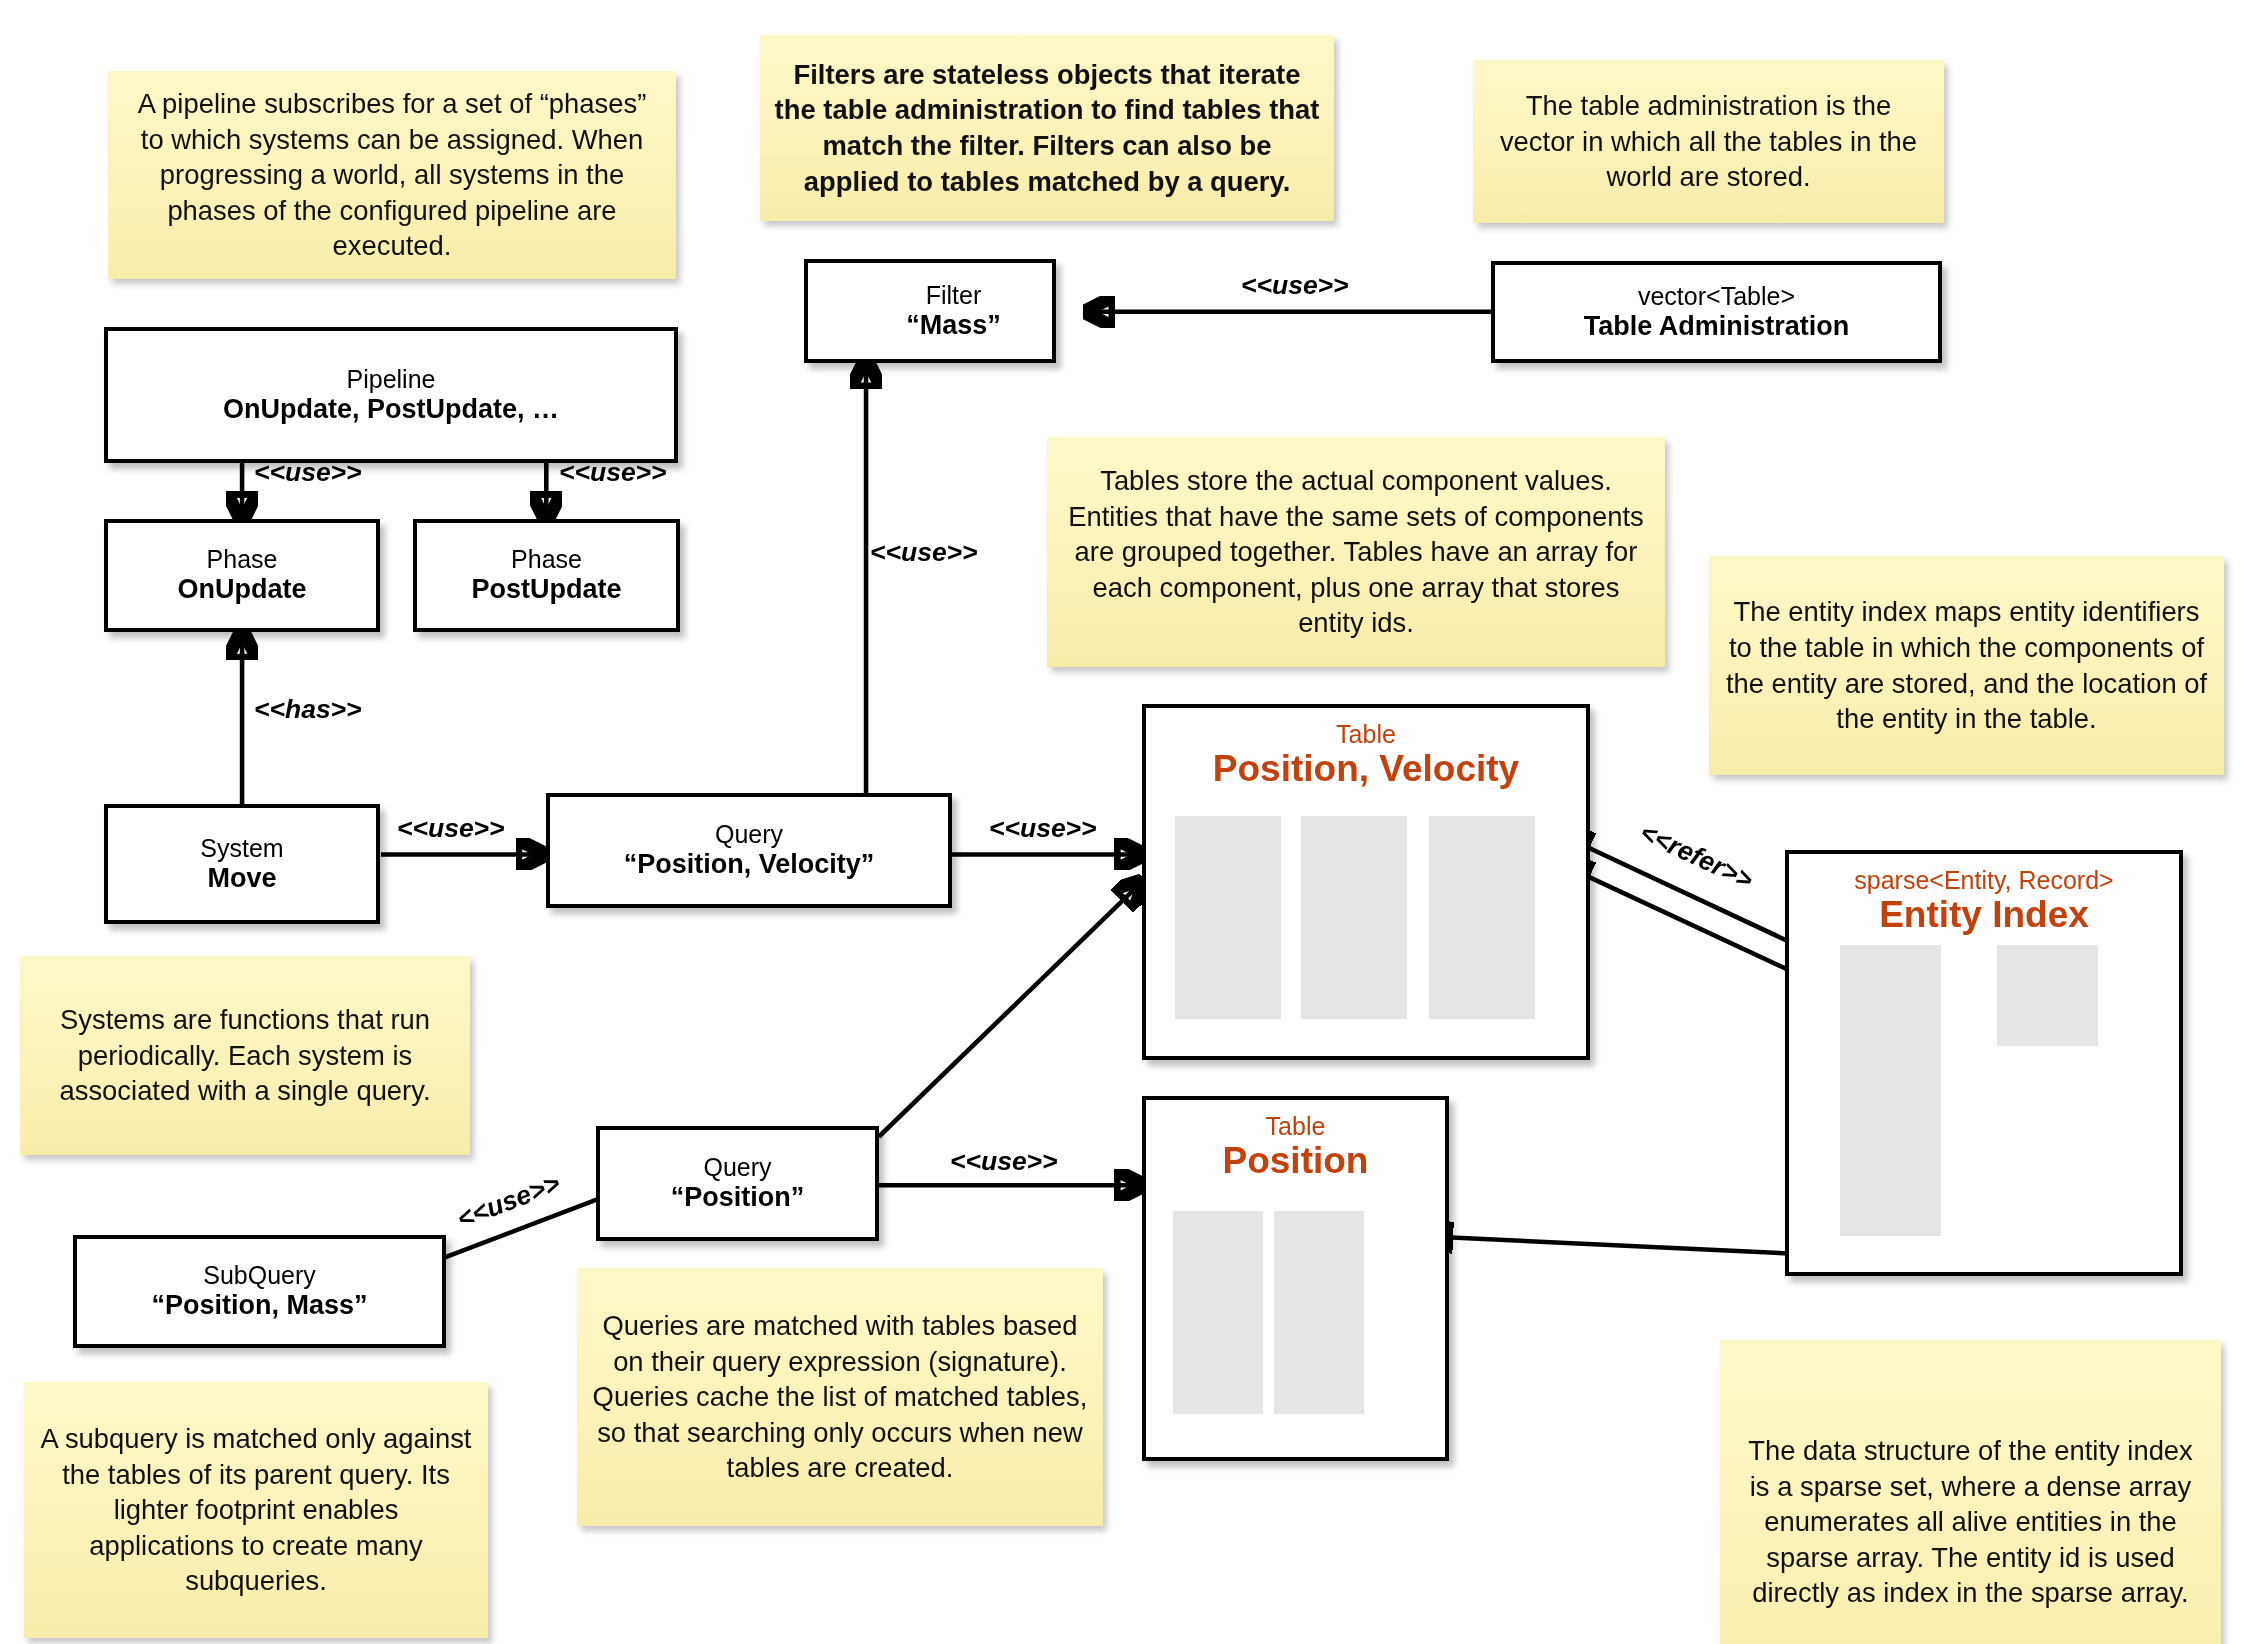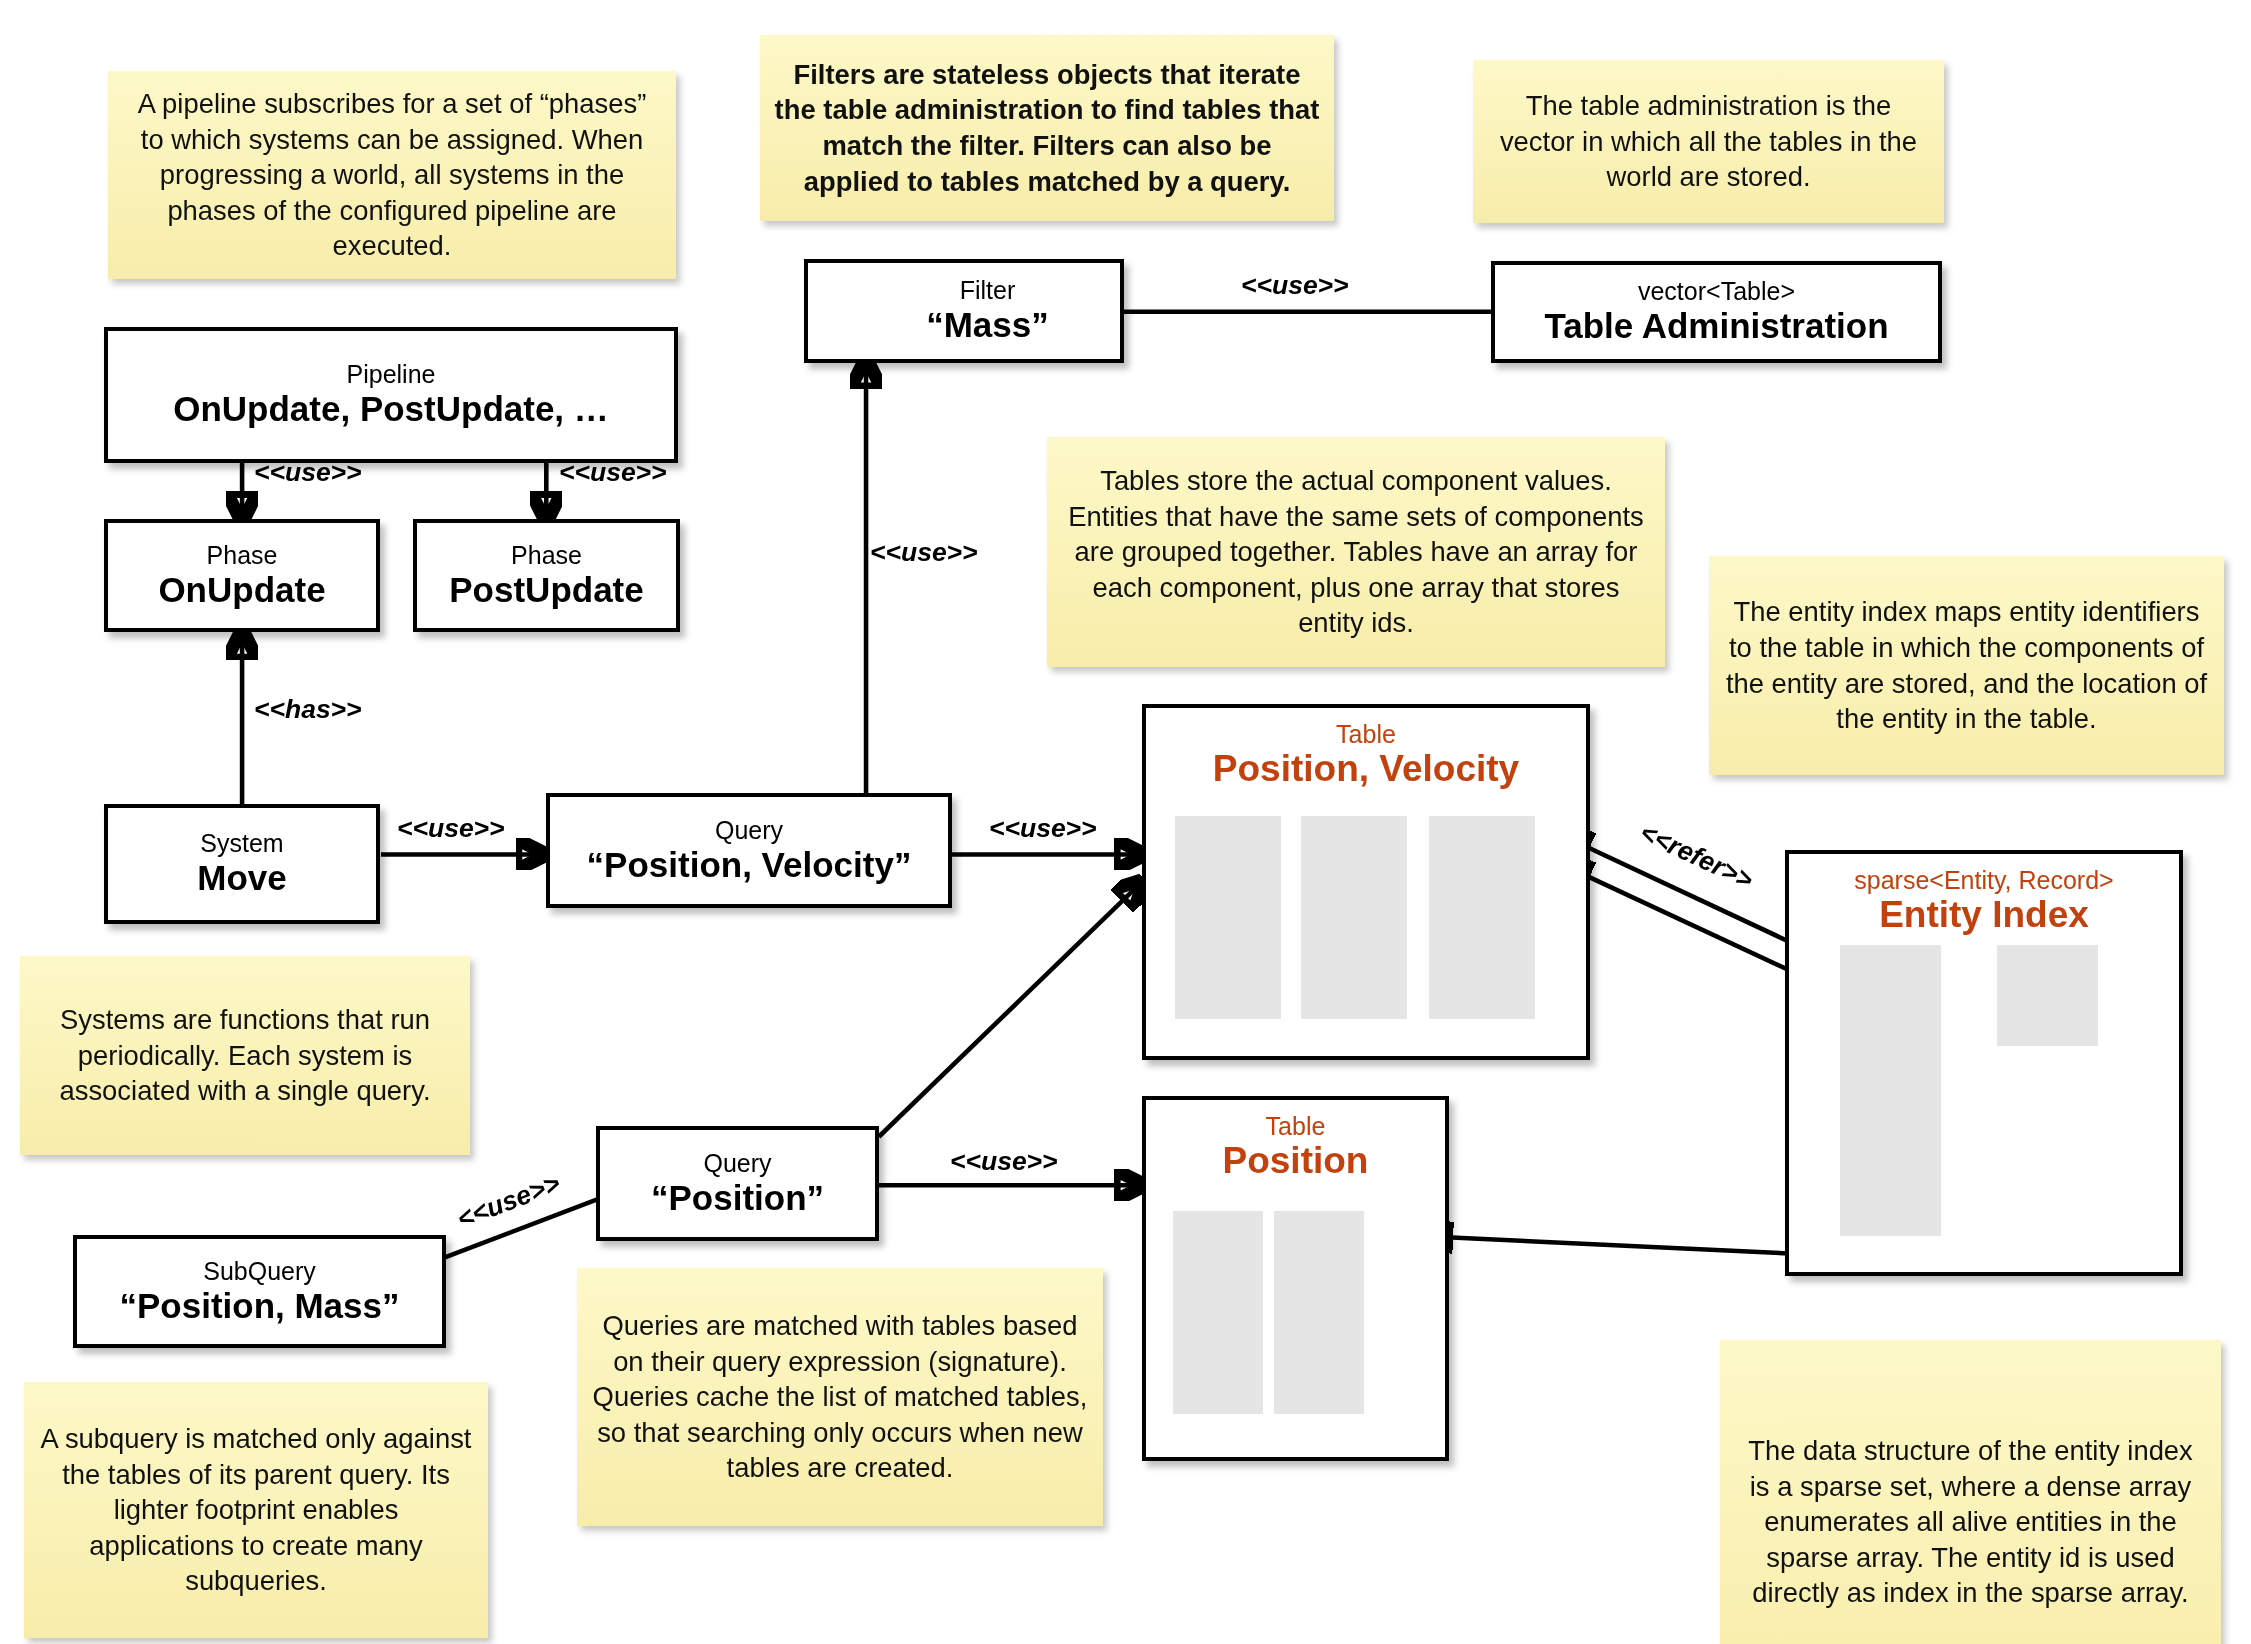--- a/index.html
+++ b/index.html
@@ -204,7 +204,7 @@
     <div class="name">“Position, Velocity”</div>
   </div>
 
-  <div class="box" style="left:804px; top:259px; width:320px; height:104px;padding-left:47px;">
+  <div class="box" style="left:804px; top:259px; width:252px; height:104px;padding-left:47px;">
     <div class="stereo">Filter</div>
     <div class="name">“Mass”</div>
   </div>

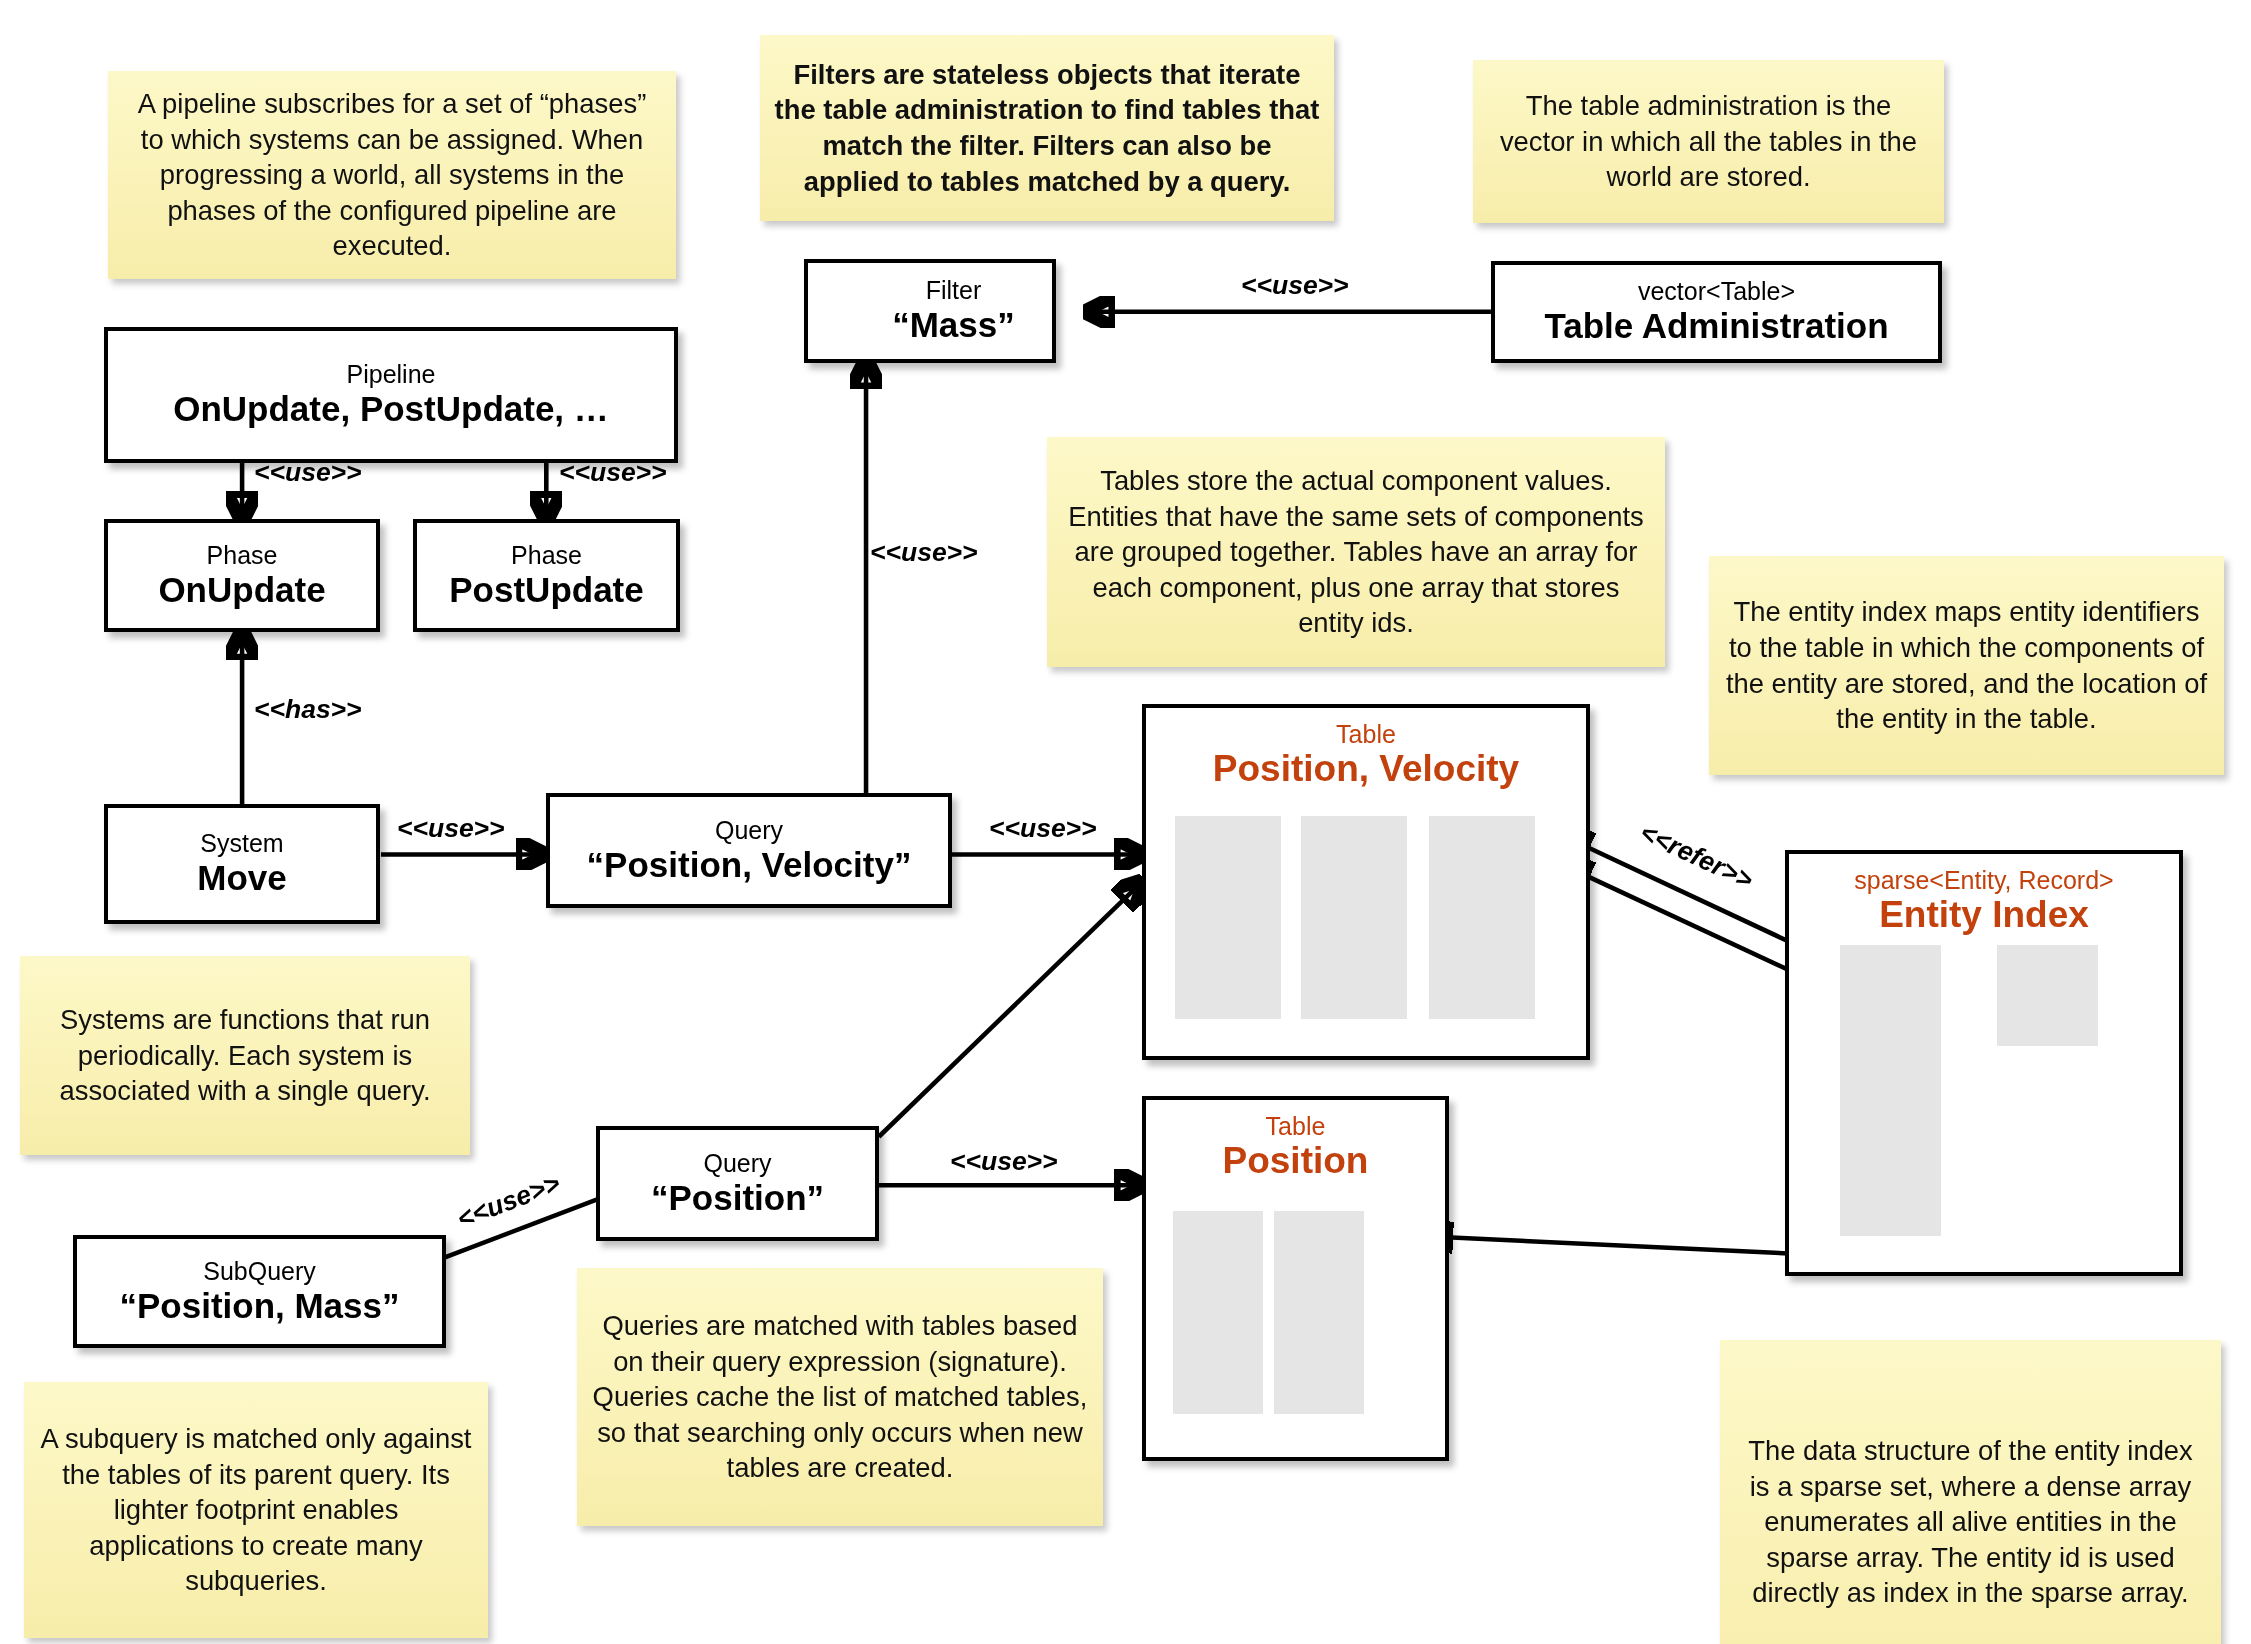--- a/index.html
+++ b/index.html
@@ -64,7 +64,7 @@
     margin-bottom: 1.8px;
   }
   .box .name {
-    font-size: 35px;
+    font-size: 27px;
     font-weight: 700;
     line-height: 1.1;
   }

